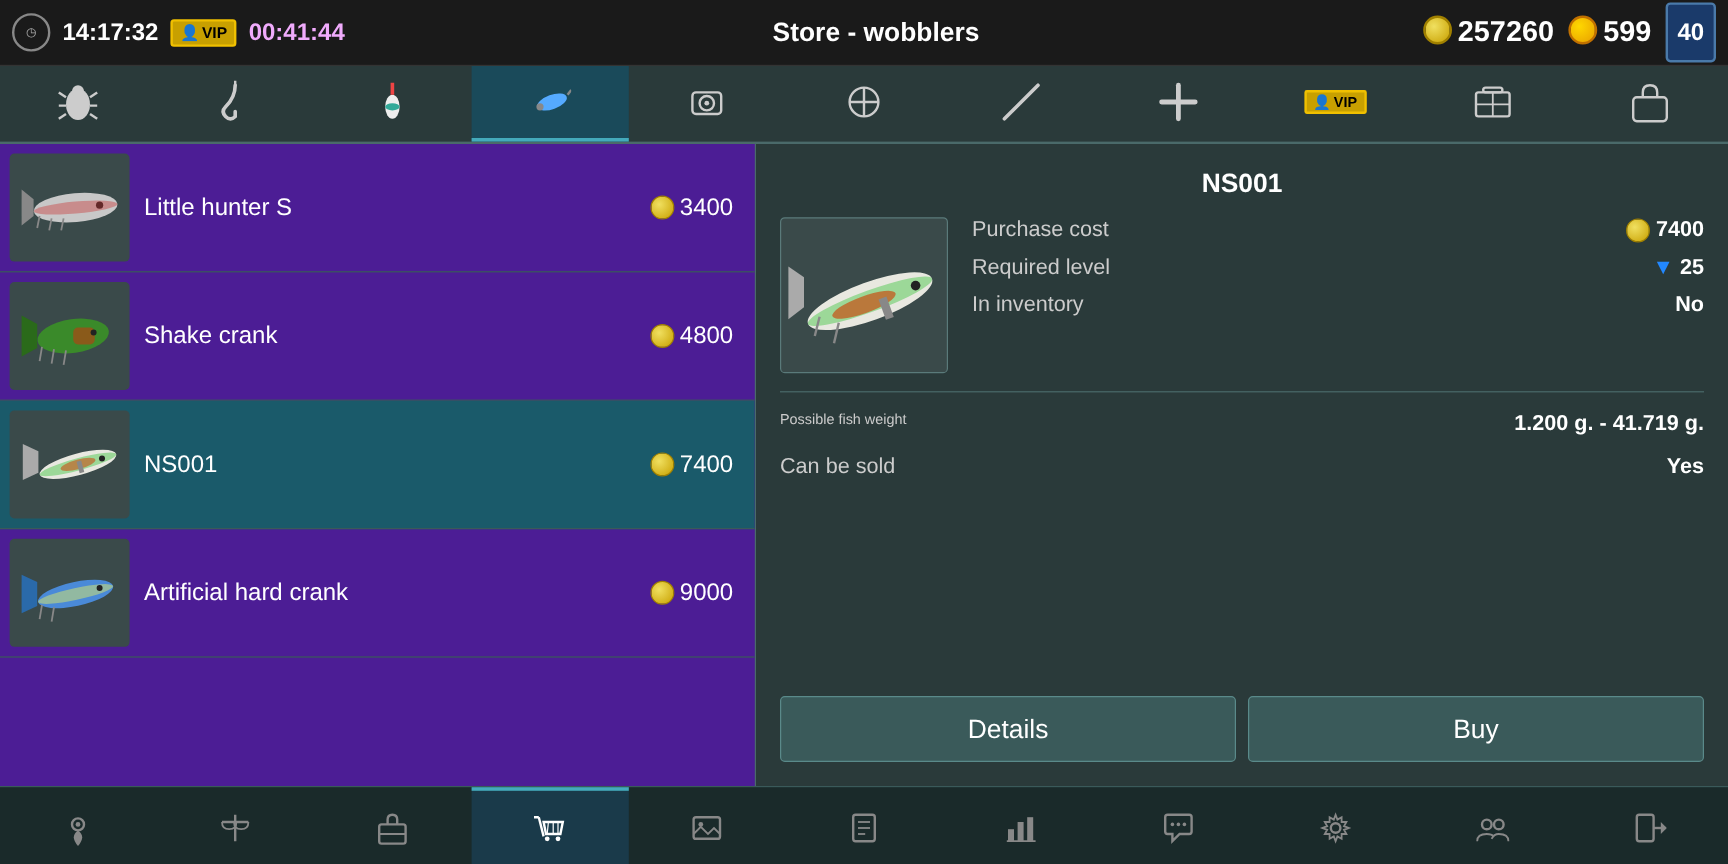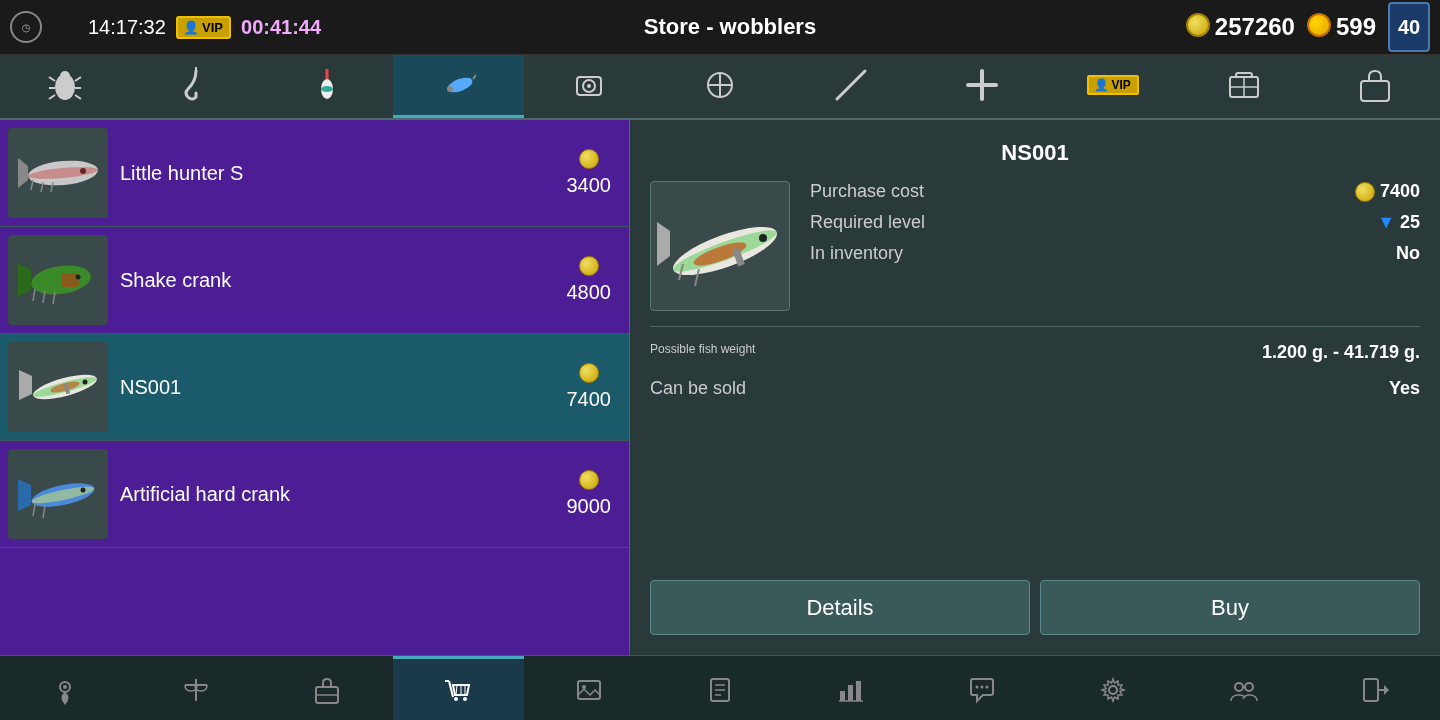--- a/index.html
+++ b/index.html
@@ -35,7 +35,7 @@
       font-size: 10px; color: #aaa;
     }
     .time-text {
-      font-size: 20px; color: #fff; font-weight: normal; margin-left: 36px;
+      font-size: 20px; color: #fff; font-weight: bold;
     }
     .vip-badge {
       background: #c8a000;

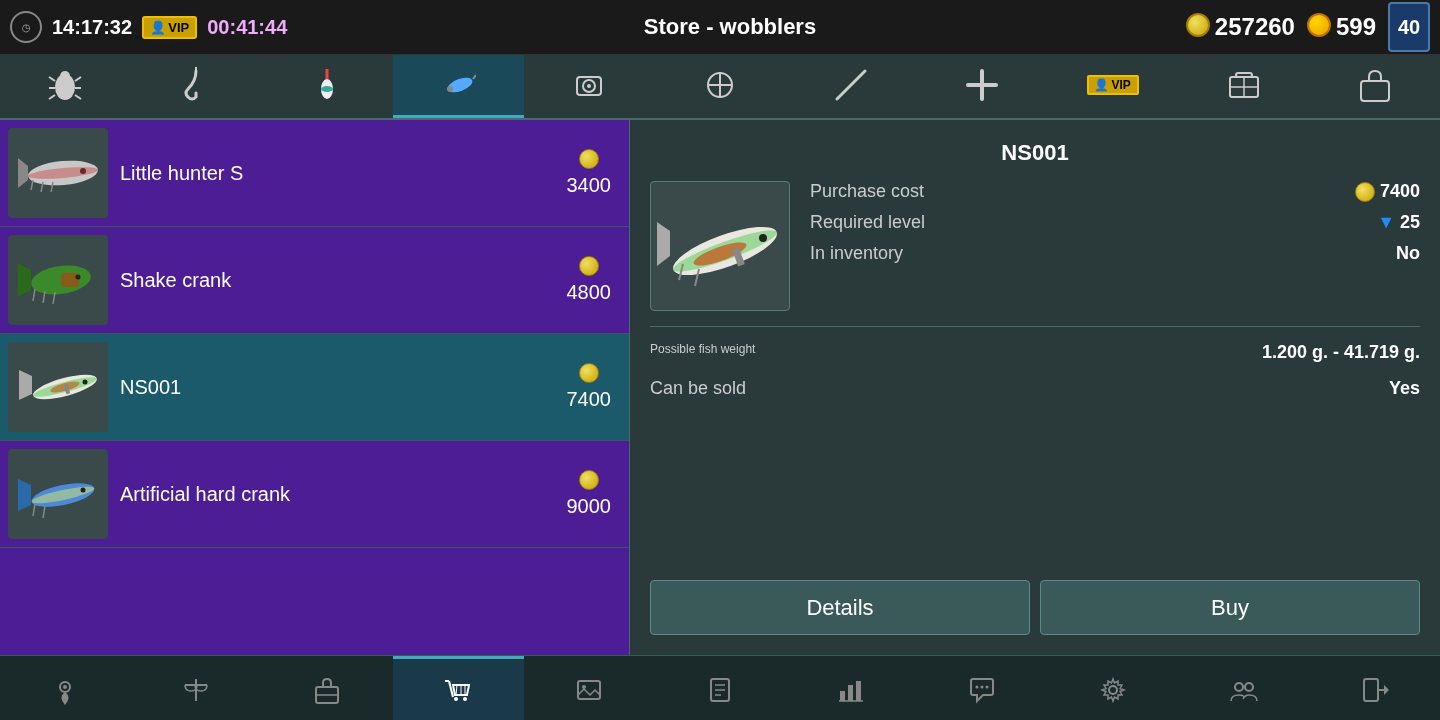--- a/index.html
+++ b/index.html
@@ -161,7 +161,6 @@
       font-size: 20px;
       color: #fff;
       margin-right: 10px;
-      flex-direction: column;
     }
     .small-coin {
       width: 20px; height: 20px;

